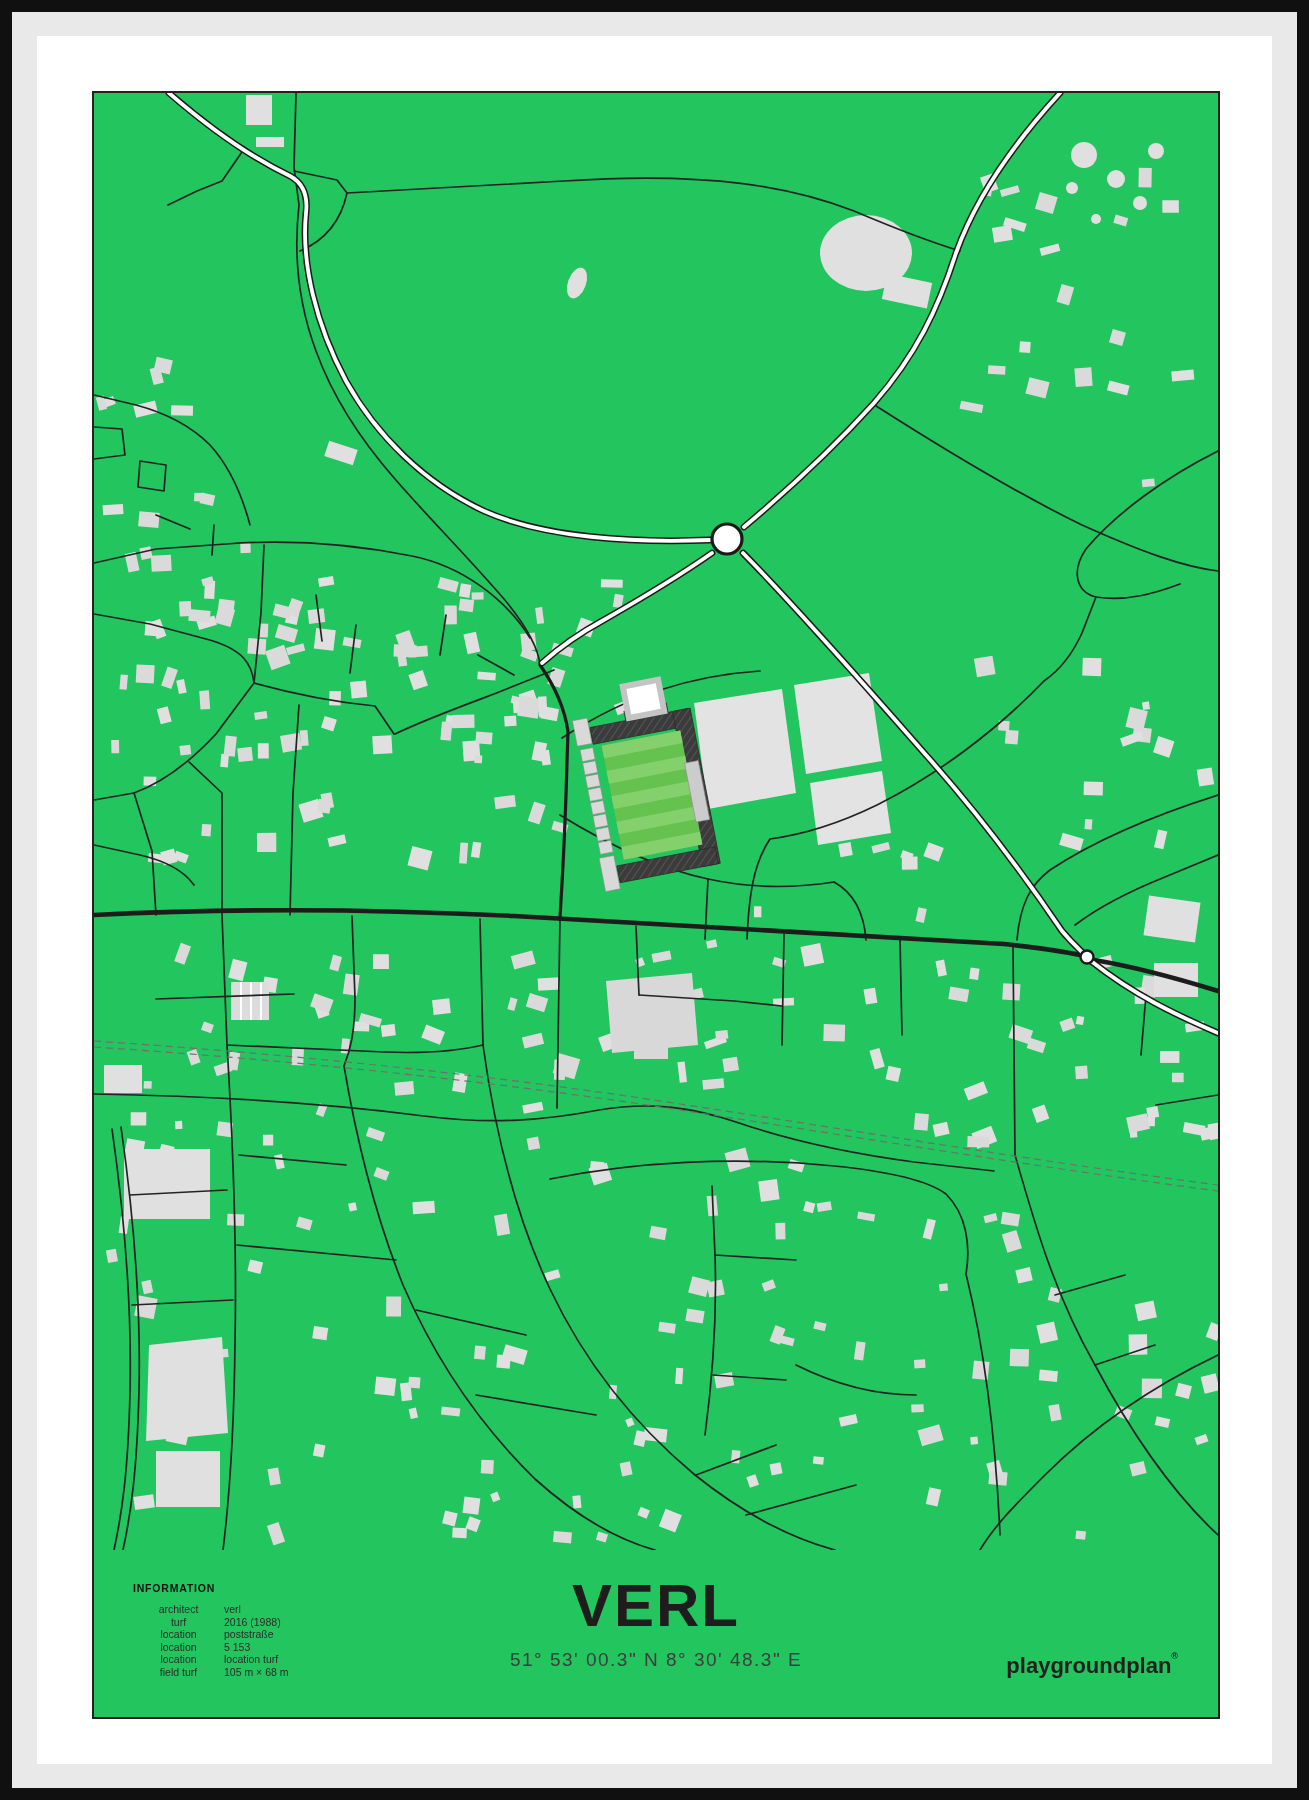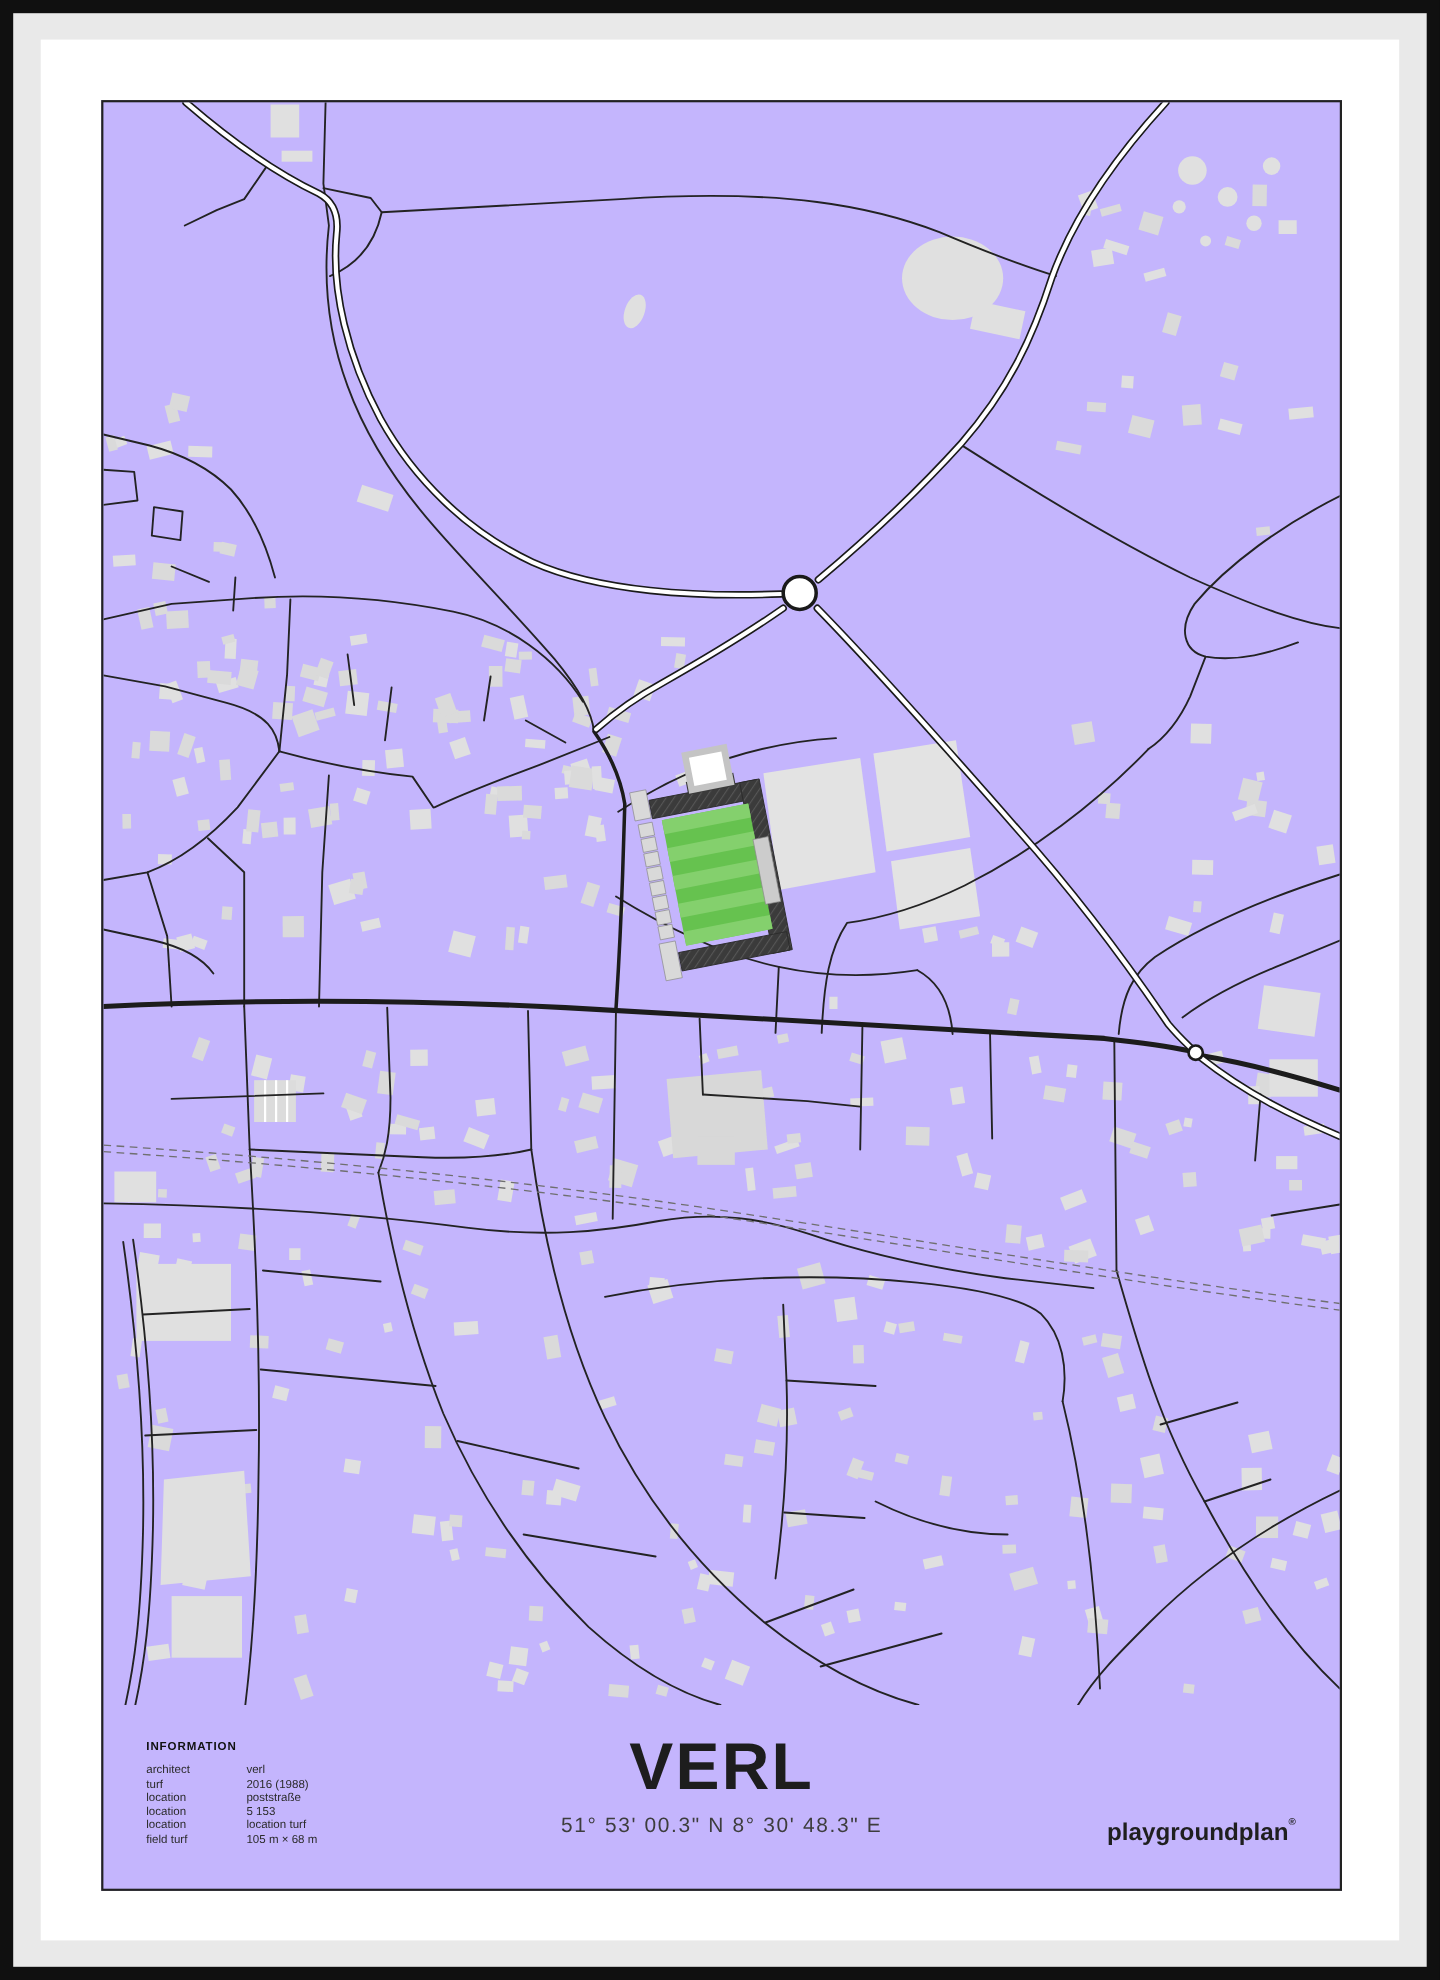--- a/index.html
+++ b/index.html
@@ -8,7 +8,7 @@
   .matte-outer{position:absolute;left:12px;top:12px;right:12px;bottom:12px;background:#e9e9e9;}
   .matte{position:absolute;left:37px;top:36px;right:37px;bottom:36px;background:#ffffff;}
   .content{position:absolute;left:92px;top:91px;width:1124px;height:1624px;
-           border:2px solid #222;background:#c4b5fd;}
+           border:2px solid #222;background:#22c55e;}
   .map-wrap{position:absolute;left:0;top:0;width:1124px;height:1457px;overflow:hidden;}
   svg{display:block;}
   

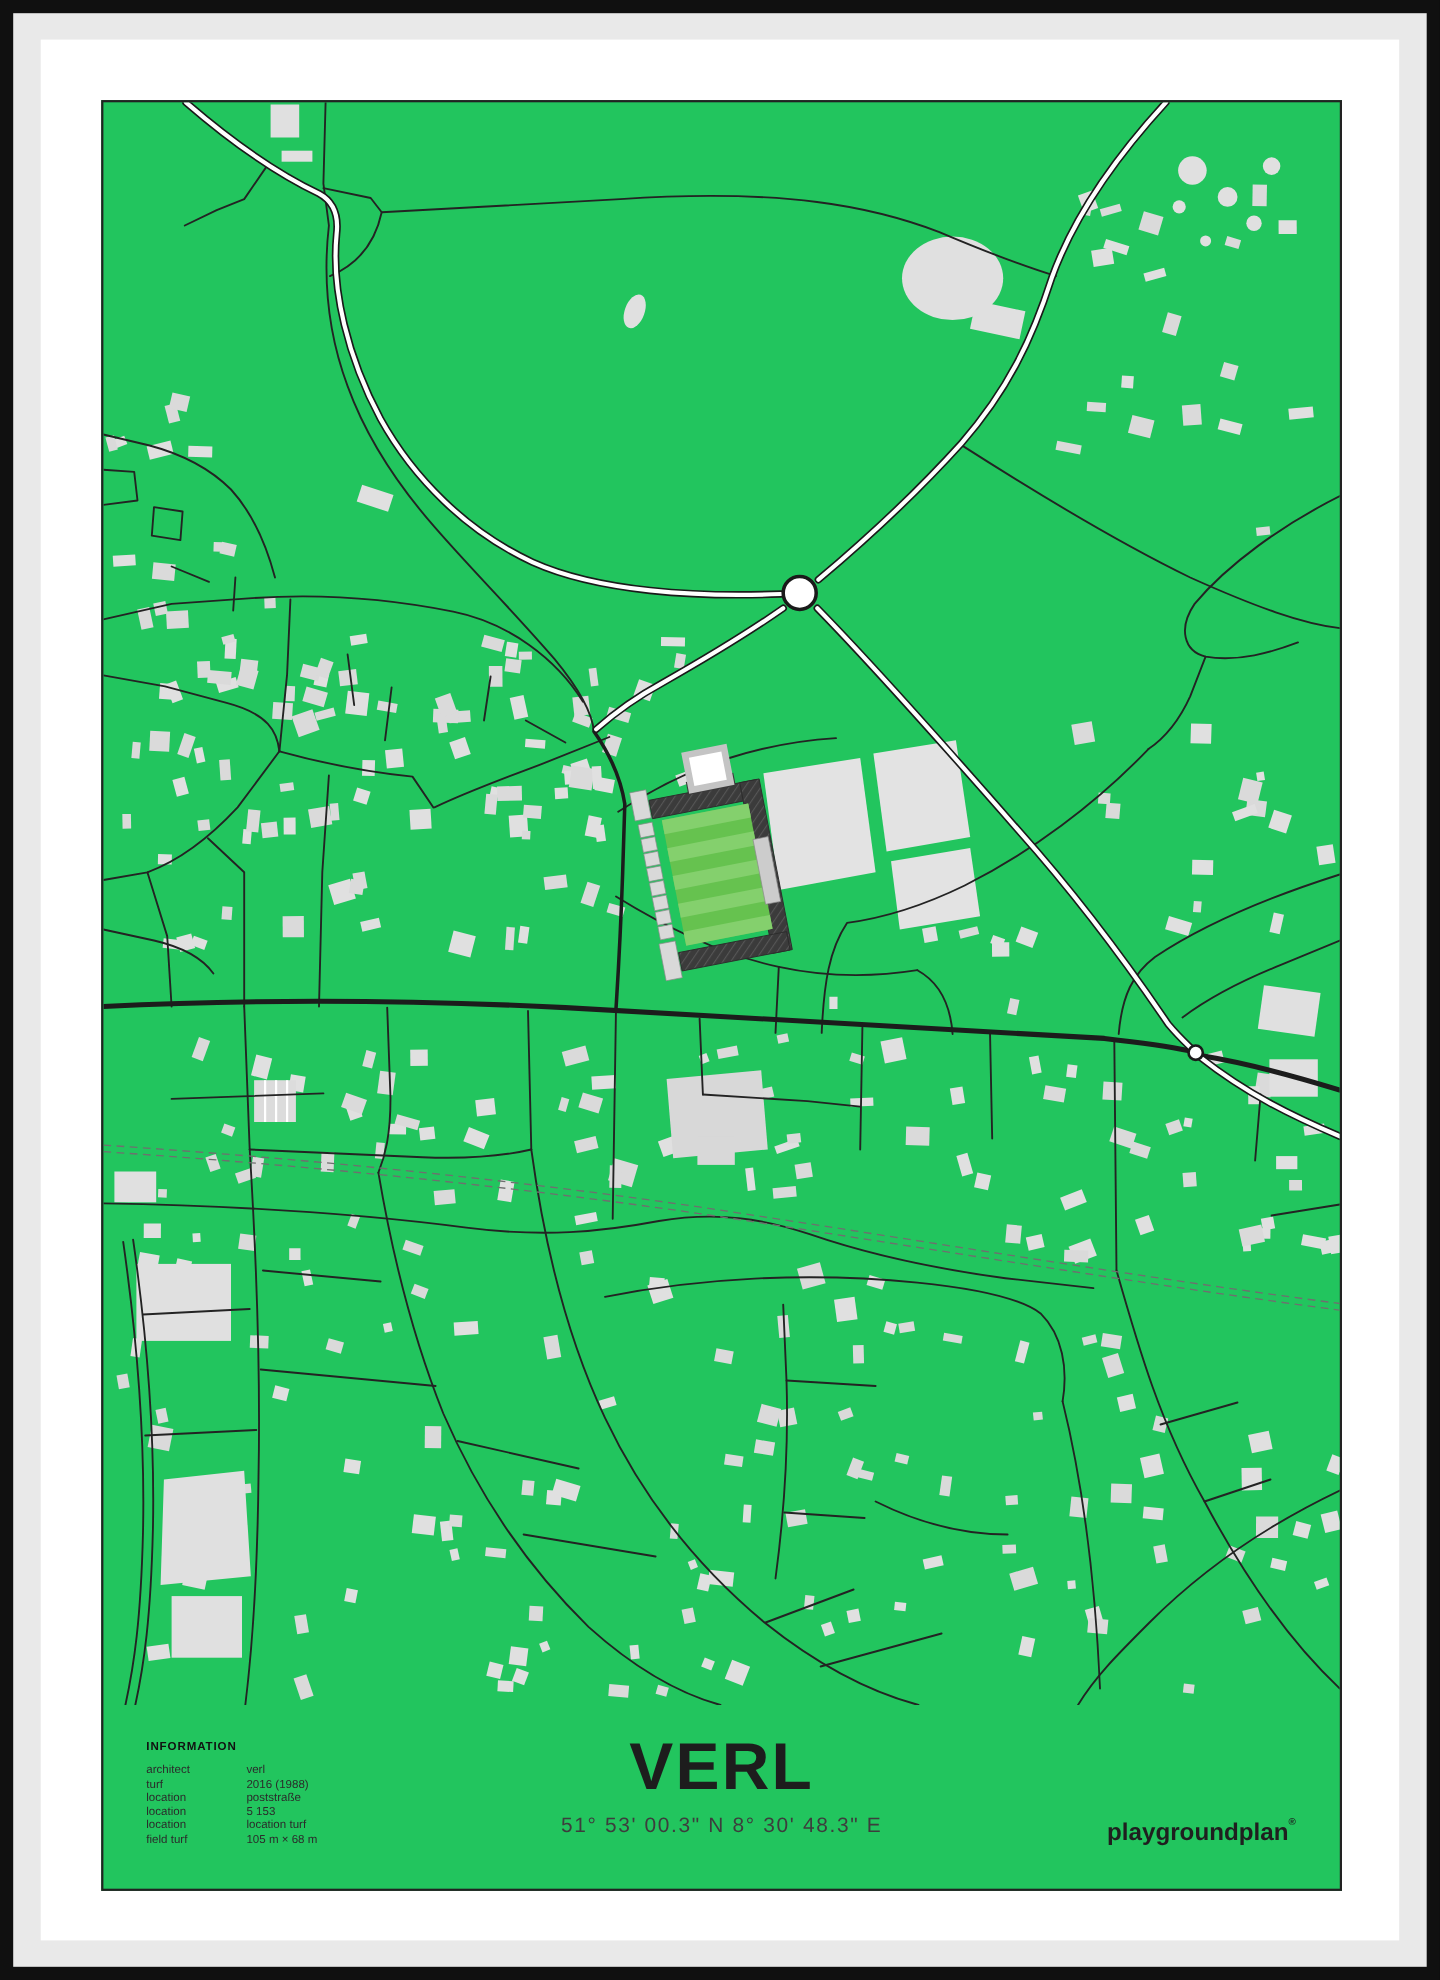--- a/index.html
+++ b/index.html
@@ -15,7 +15,7 @@
   .info{position:absolute;left:39px;top:1489px;color:#1c1c1c;}
   .info-heading{font-size:10.5px;font-weight:bold;letter-spacing:.8px;color:#111;margin-bottom:9px;}
   .info-row{display:flex;font-size:10.5px;line-height:12.5px;color:#2b2b2b;}
-  .info-label{width:91px;}
+  .info-label{width:91px;text-align:center;}
   .poster-title{position:absolute;left:0;right:0;top:1478px;text-align:center;
                 font-size:60px;font-weight:700;letter-spacing:2px;color:#1d1d1d;}
   .poster-coords{position:absolute;left:0;right:0;top:1556px;text-align:center;

